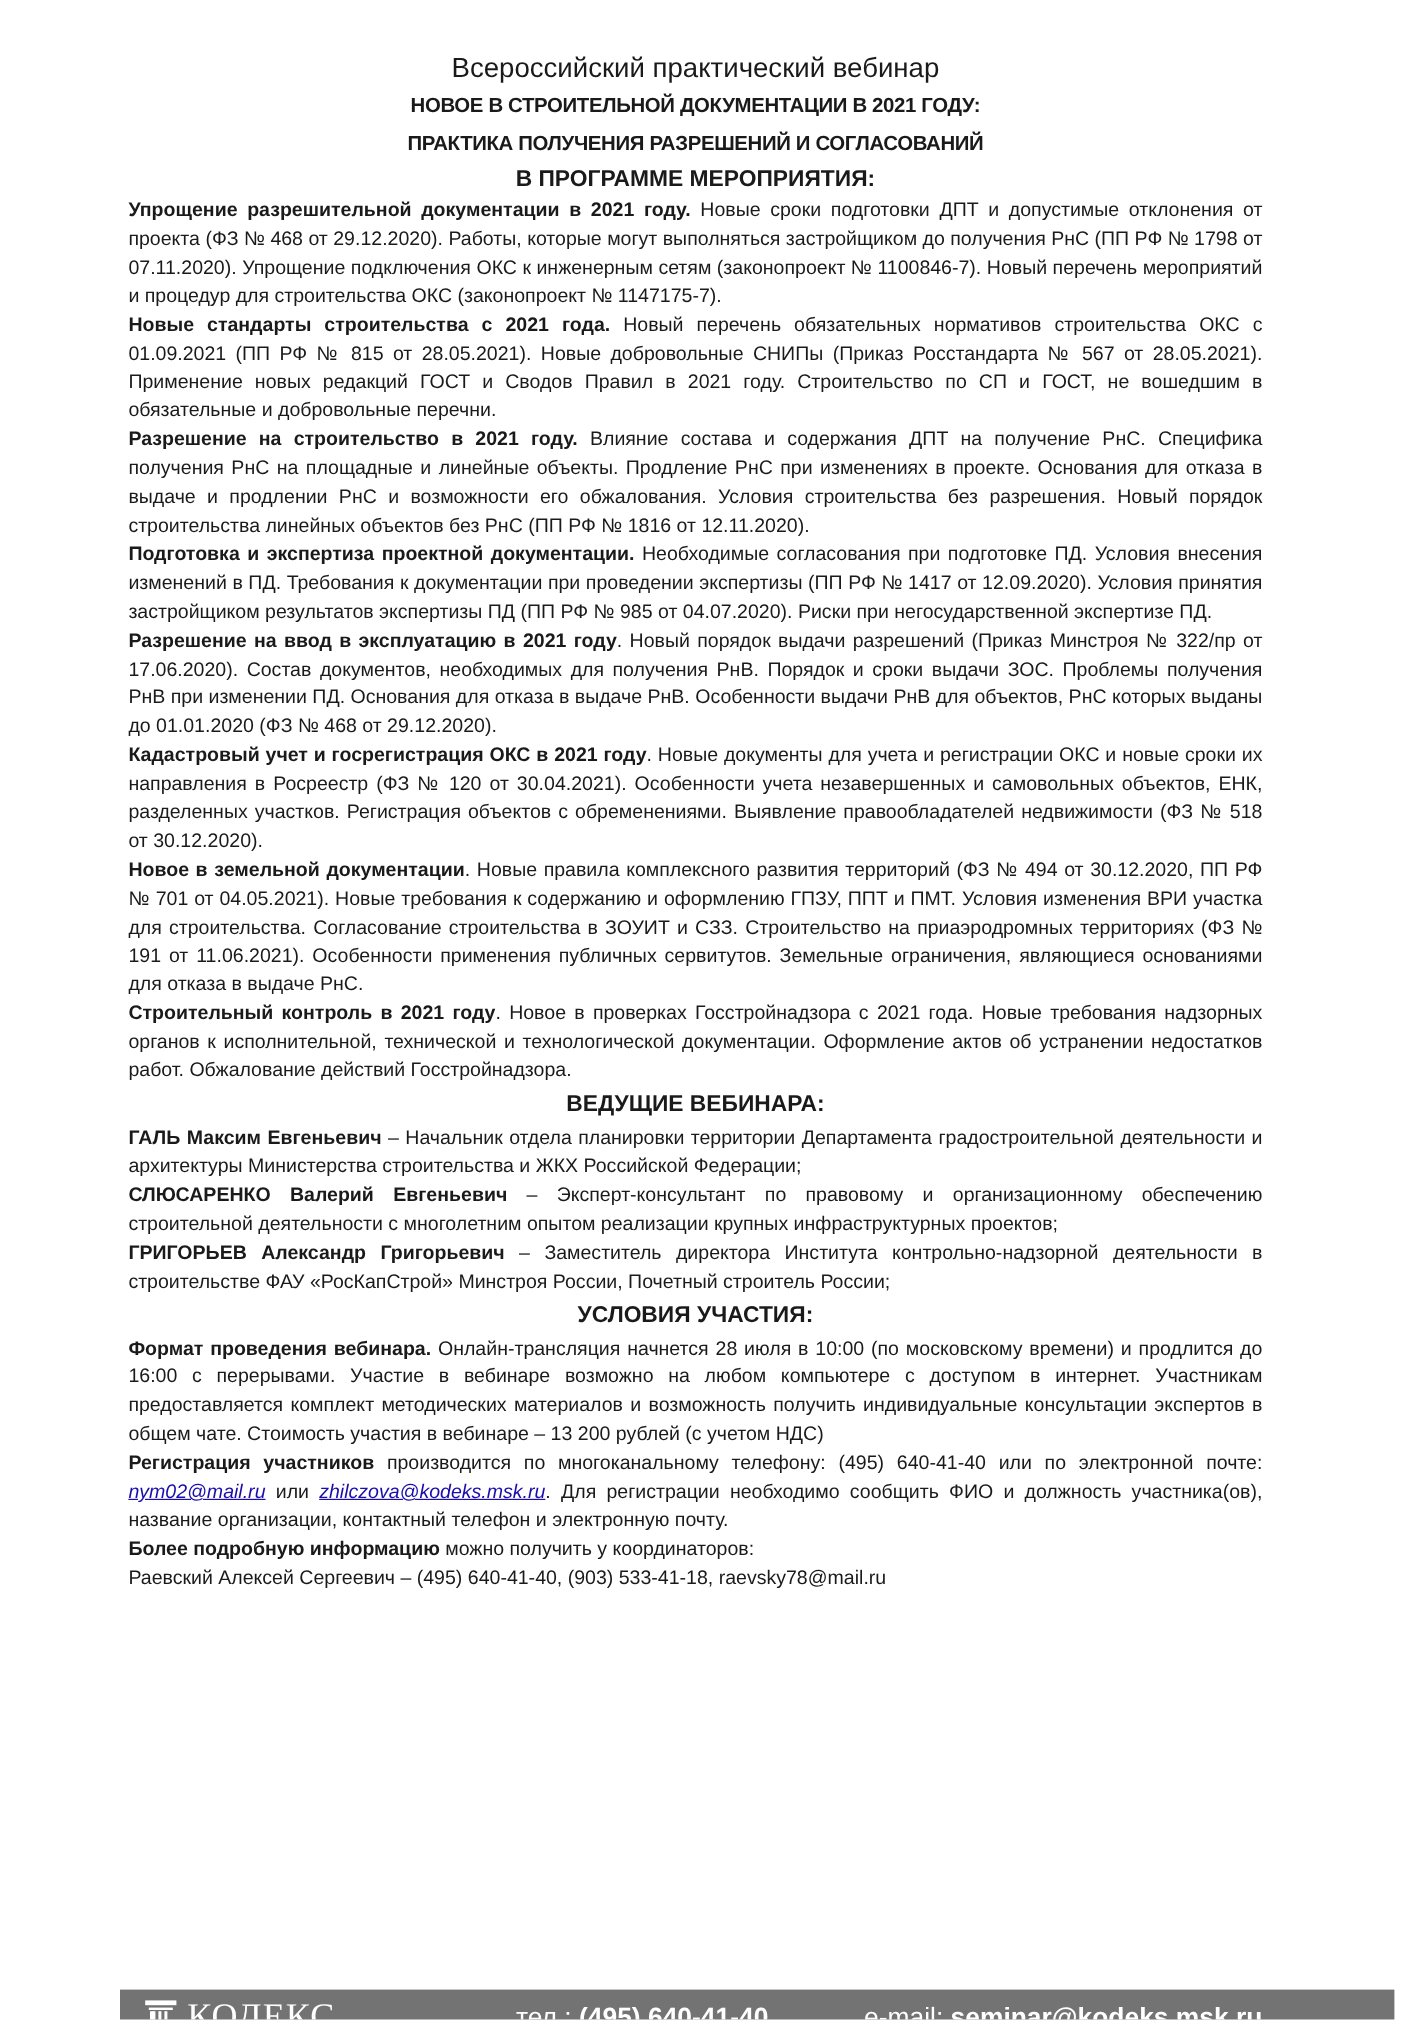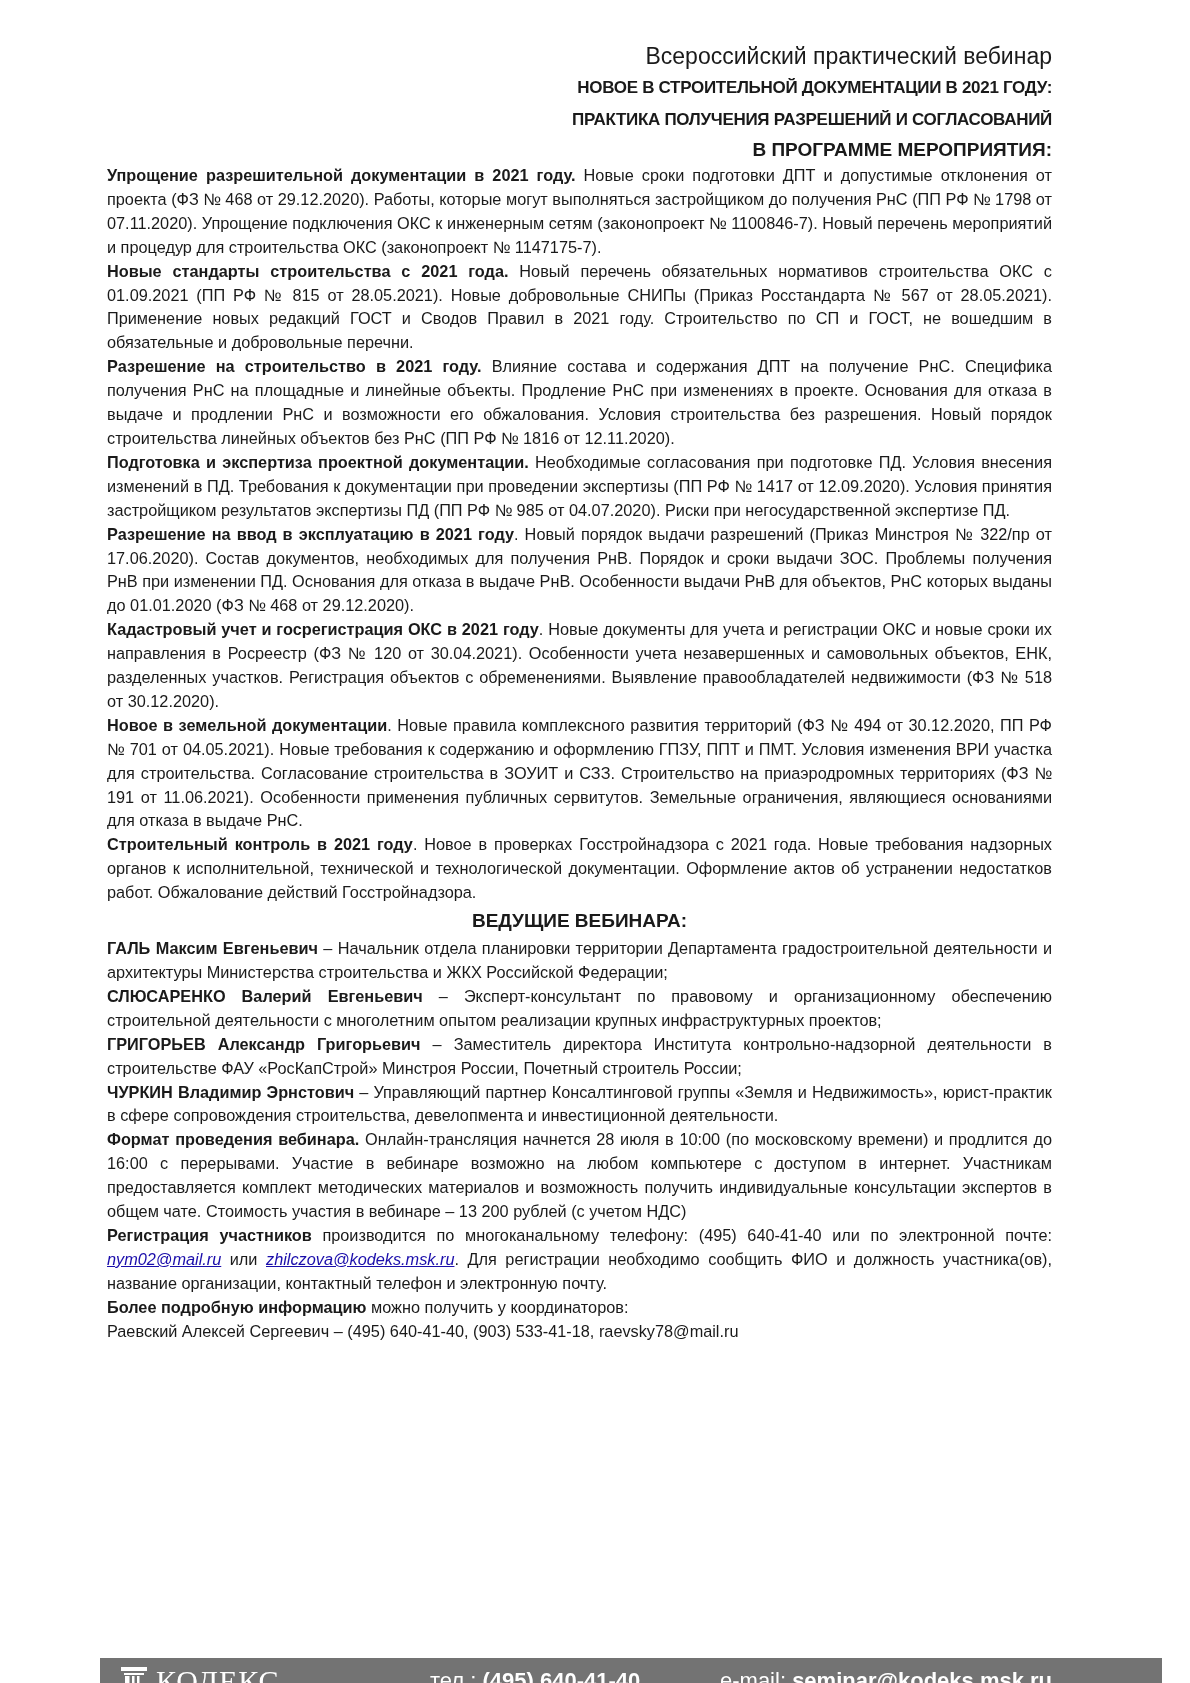--- a/index.html
+++ b/index.html
@@ -6,7 +6,7 @@
   body { width: 1190px; height: 1683px; position: relative; overflow: hidden;
          font-family: "Liberation Sans", sans-serif; color: #1a1a1a; }
   .page { position: absolute; left: 107px; top: 40px; width: 945px; }
-  .hdr { text-align: right; line-height: 32px; }
+  .hdr { text-align: center; line-height: 32px; }
   .hdr .sub { font-size: 23px; font-weight: normal; }
   .hdr .title { font-size: 17px; font-weight: bold; letter-spacing: -0.3px; }
   .hdr .date { font-size: 23px; font-weight: normal; }

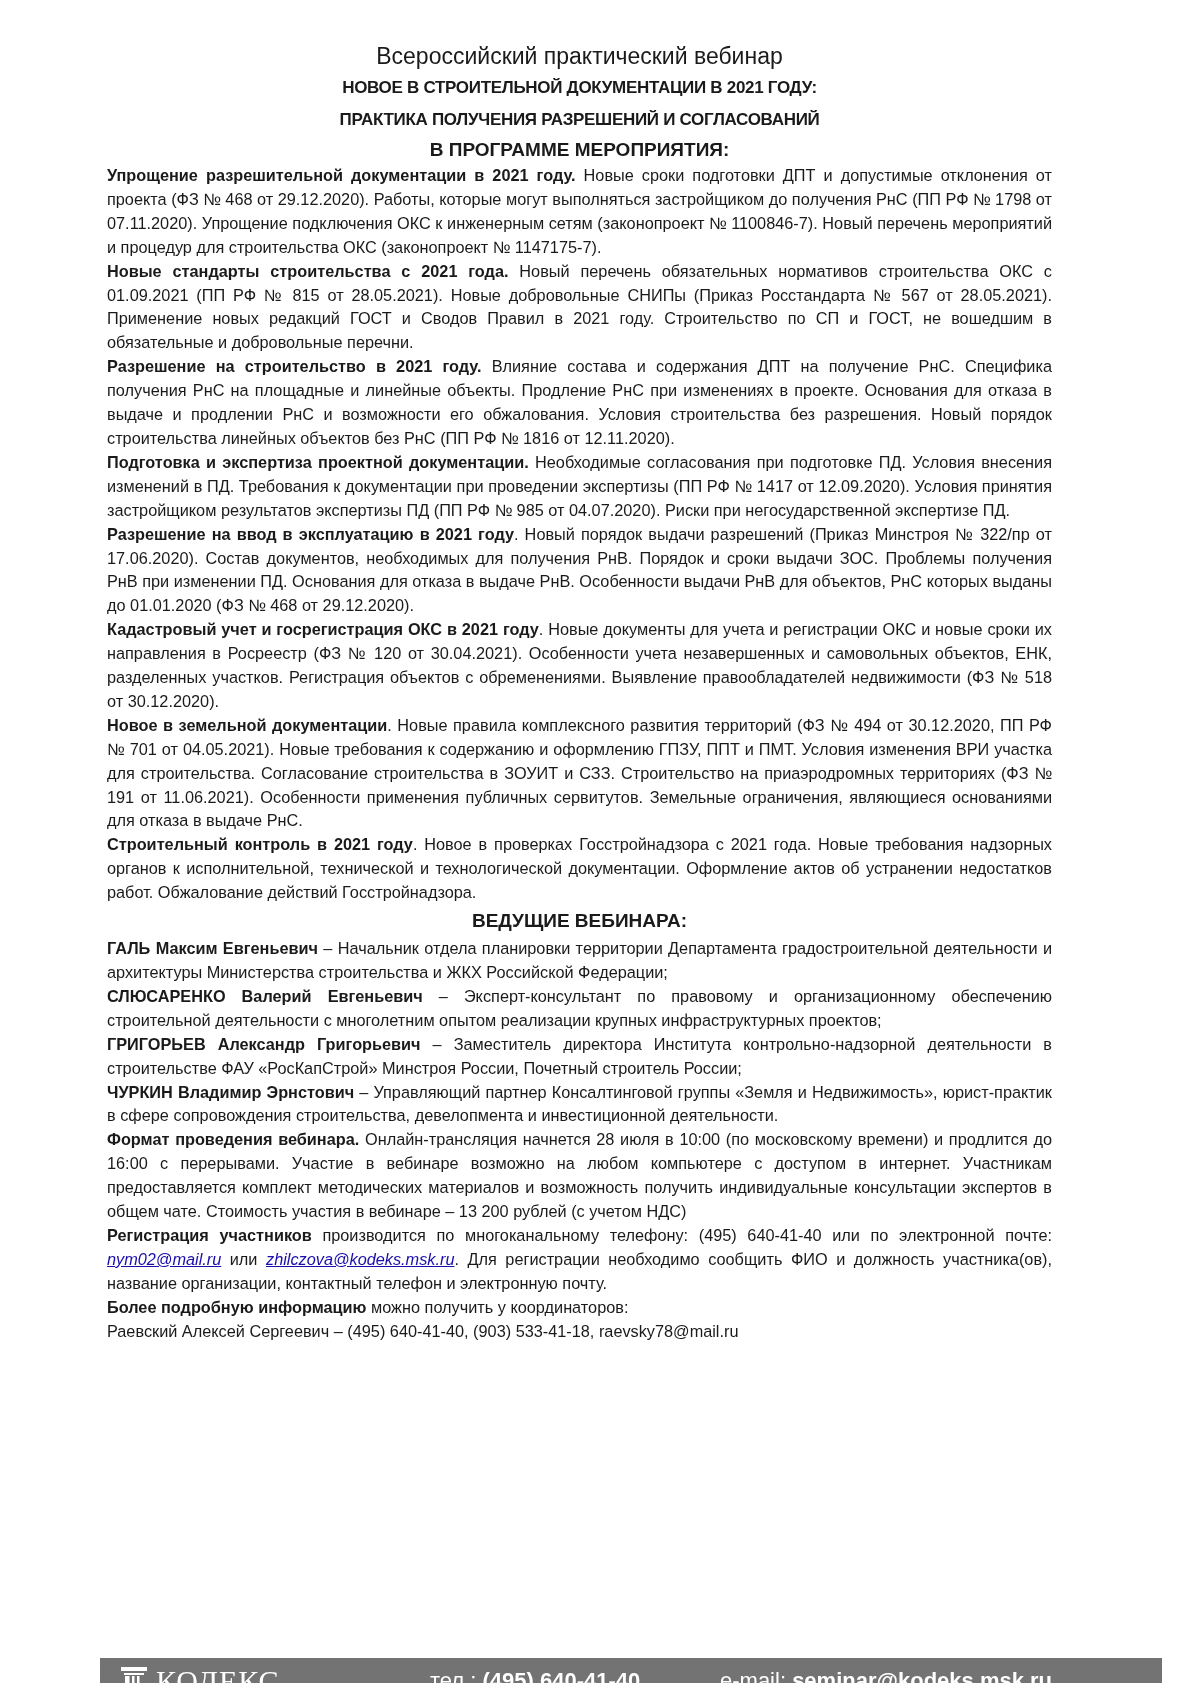--- a/index.html
+++ b/index.html
@@ -52,7 +52,6 @@
     <p class="item"><b>ГАЛЬ Максим Евгеньевич</b><span> – Начальник отдела планировки территории Департамента градостроительной деятельности и архитектуры Министерства строительства и ЖКХ Российской Федерации;</span></p>
     <p class="item"><b>СЛЮСАРЕНКО Валерий Евгеньевич</b><span> – Эксперт-консультант по правовому и организационному обеспечению строительной деятельности с многолетним опытом реализации крупных инфраструктурных проектов;</span></p>
     <p class="item"><b>ГРИГОРЬЕВ Александр Григорьевич</b><span> – Заместитель директора Института контрольно-надзорной деятельности в строительстве ФАУ «РосКапСтрой» Минстроя России, Почетный строитель России;</span></p>
-    <p class="item"><b>ЧУРКИН Владимир Эрнстович</b><span> – Управляющий партнер Консалтинговой группы «Земля и Недвижимость», юрист-практик в сфере сопровождения строительства, девелопмента и инвестиционной деятельности.</span></p>
   </div>
 
   <div>

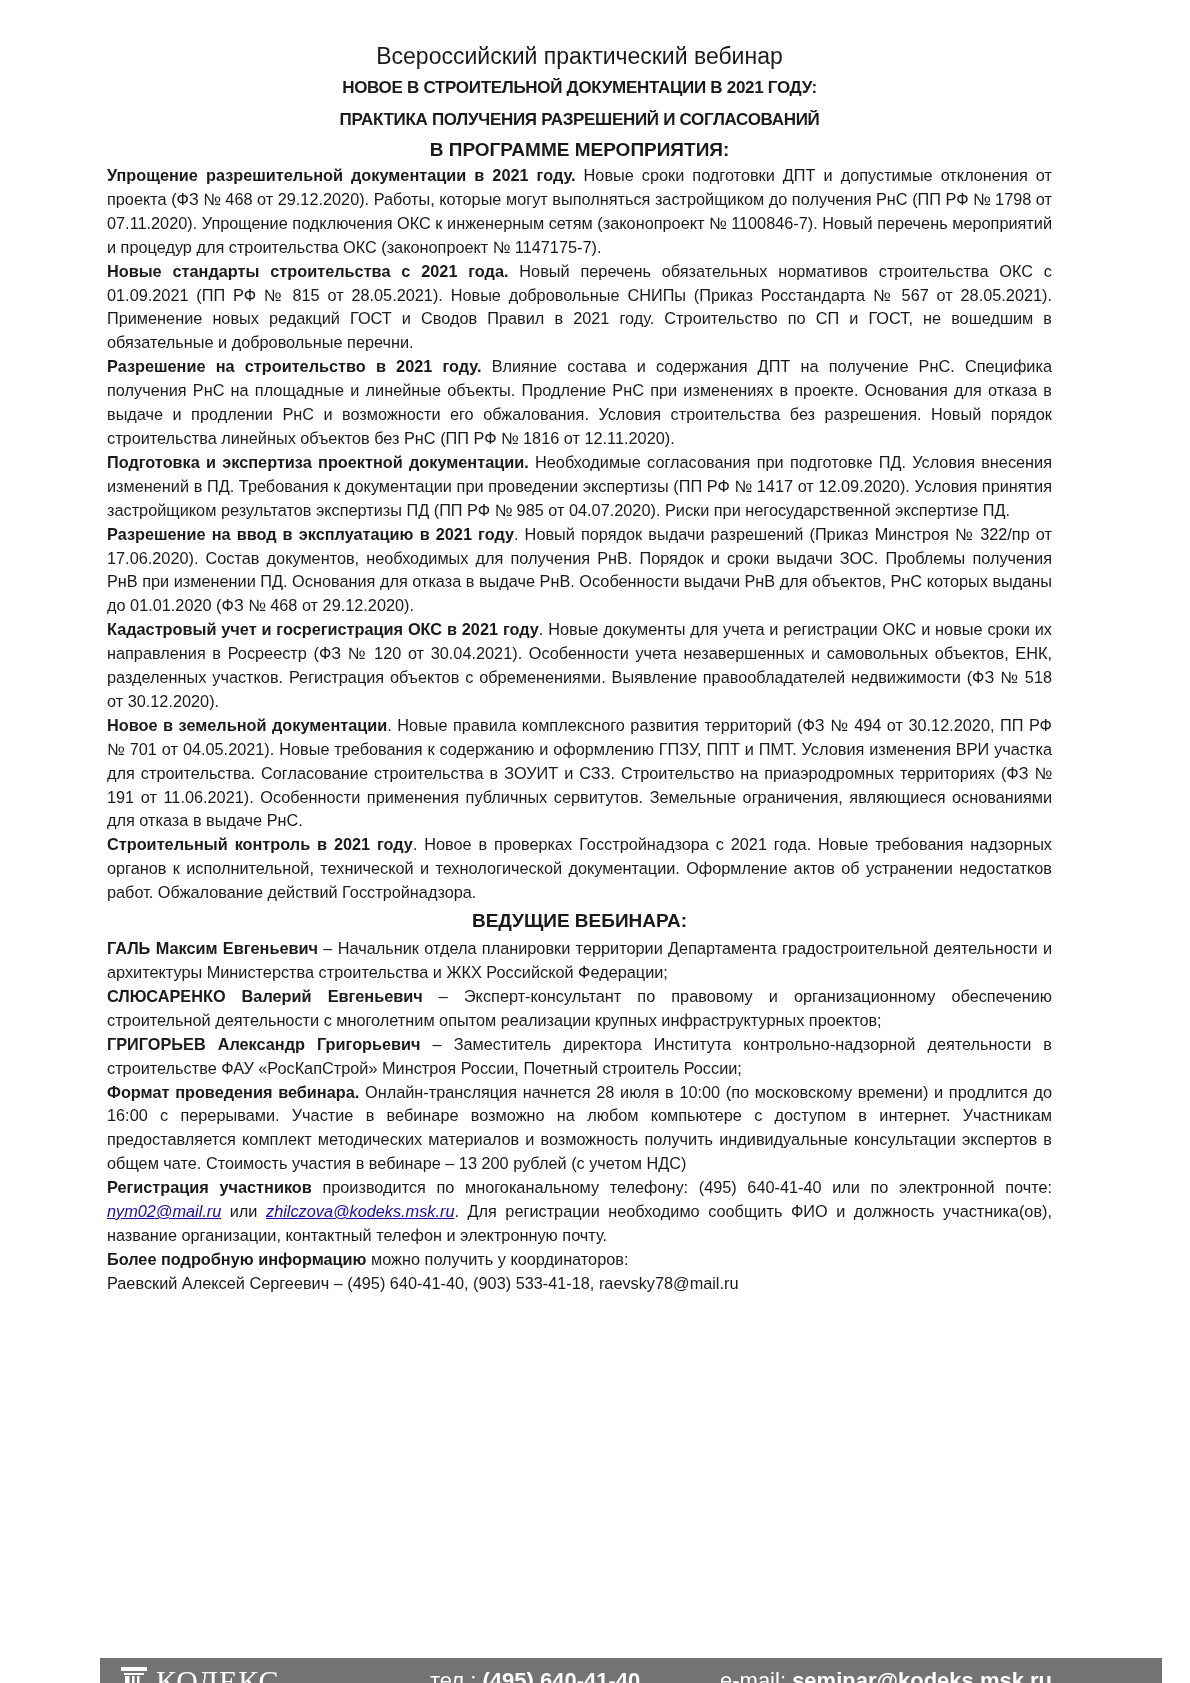--- a/index.html
+++ b/index.html
@@ -54,6 +54,7 @@
     <p class="item"><b>ГРИГОРЬЕВ Александр Григорьевич</b><span> – Заместитель директора Института контрольно-надзорной деятельности в строительстве ФАУ «РосКапСтрой» Минстроя России, Почетный строитель России;</span></p>
   </div>
 
+  <h2 class="sec-h">УСЛОВИЯ УЧАСТИЯ:</h2>
   <div>
     <p class="item"><b>Формат проведения вебинара.</b><span> Онлайн-трансляция начнется 28 июля в 10:00 (по московскому времени) и продлится до 16:00 с перерывами. Участие в вебинаре возможно на любом компьютере с доступом в интернет. Участникам предоставляется комплект методических материалов и возможность получить индивидуальные консультации экспертов в общем чате. Стоимость участия в вебинаре – 13 200 рублей (с учетом НДС)</span></p>
     <p class="item"><b>Регистрация участников</b><span> производится по многоканальному телефону: (495) 640-41-40 или по электронной почте: </span><a class="mail" href="#">nym02@mail.ru</a><span> или </span><a class="mail" href="#">zhilczova@kodeks.msk.ru</a><span>. Для регистрации необходимо сообщить ФИО и должность участника(ов), название организации, контактный телефон и электронную почту.</span></p>

